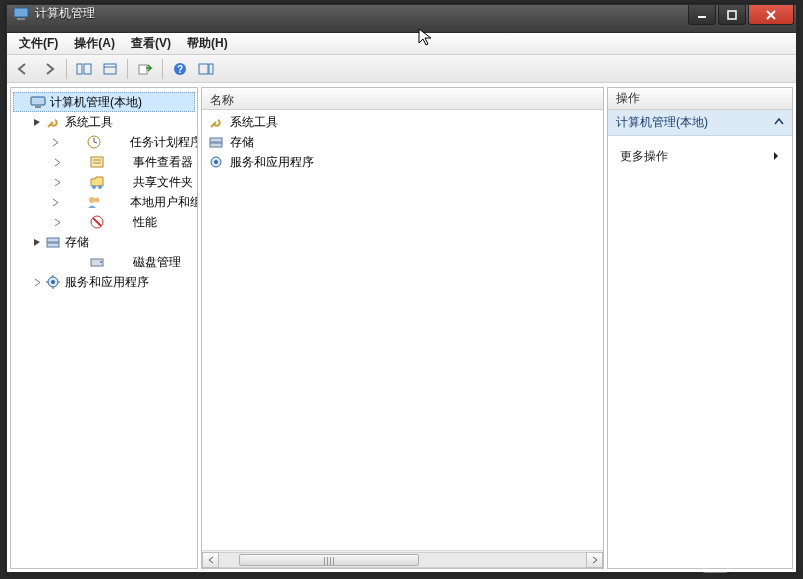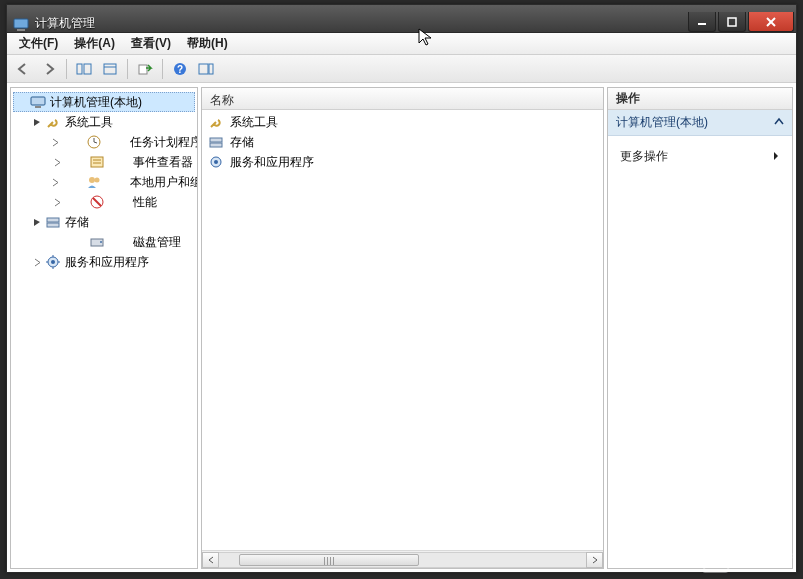--- a/index.html
+++ b/index.html
@@ -15,7 +15,7 @@
   
   .titlebar {
     height: 28px; background: linear-gradient(#5e5e5e, #3c3c3c);
-    display: flex; align-items: flex-end; color: #fff; font-size: 12px;
+    display: flex; align-items: flex-start; color: #fff; font-size: 12px;
     border-bottom: 1px solid #2b2b2b;
   }
   .titlebar .app-icon { width: 16px; height: 16px; margin: 0 6px; }

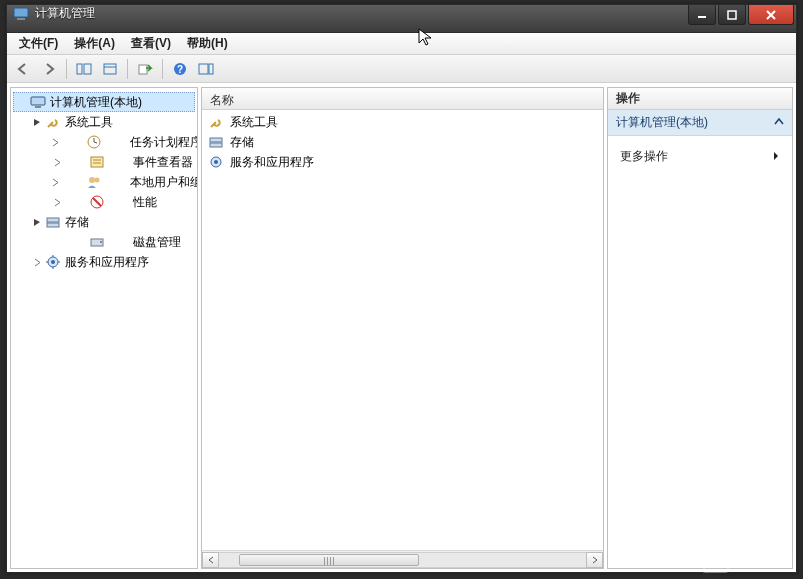--- a/index.html
+++ b/index.html
@@ -73,7 +73,7 @@
 
   
   .right-header { height: 22px; background: linear-gradient(#fdfdfd,#eaeaea); border-bottom: 1px solid #d0d0d0;
-    display: flex; align-items: center; padding: 0 8px; color: #333; font-weight: bold; }
+    display: flex; align-items: center; padding: 0 8px; color: #333; }
   .actions { padding: 0; }
   .action-title { background: #dceaf5; color: #1a3e6e; padding: 4px 8px; border-bottom: 1px solid #c7d7e6;
     display: flex; align-items: center; justify-content: space-between; }

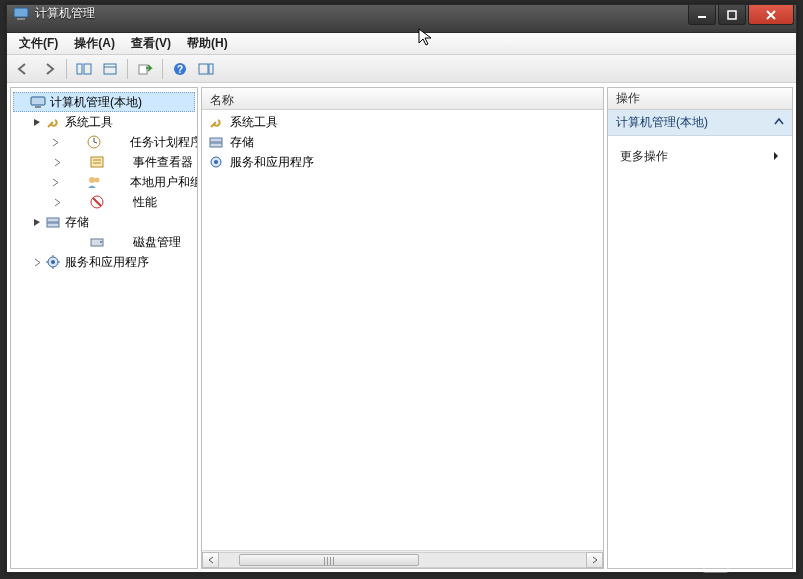--- a/index.html
+++ b/index.html
@@ -238,6 +238,21 @@
           <span>事件查看器</span>
         </div>
 
+        <div class="tree-node depth-2">
+          <span class="expander">
+            <svg width="9" height="9">
+                <path d="M2 1 L7 4.5 L2 8" fill="none" stroke="#777"></path>
+              </svg>
+          </span>
+          <span class="node-icon">
+            <svg width="16" height="16">
+                <path d="M2 5 L6 5 L7 3 L14 3 L14 12 L2 12 Z" fill="#fadf8a" stroke="#b58a2e"></path>
+                <circle cx="5" cy="13" r="2" fill="#5aa0e0"></circle>
+                <circle cx="11" cy="13" r="2" fill="#5aa0e0"></circle>
+              </svg>
+          </span>
+          <span>共享文件夹</span>
+        </div>
 
         <div class="tree-node depth-2">
           <span class="expander">

